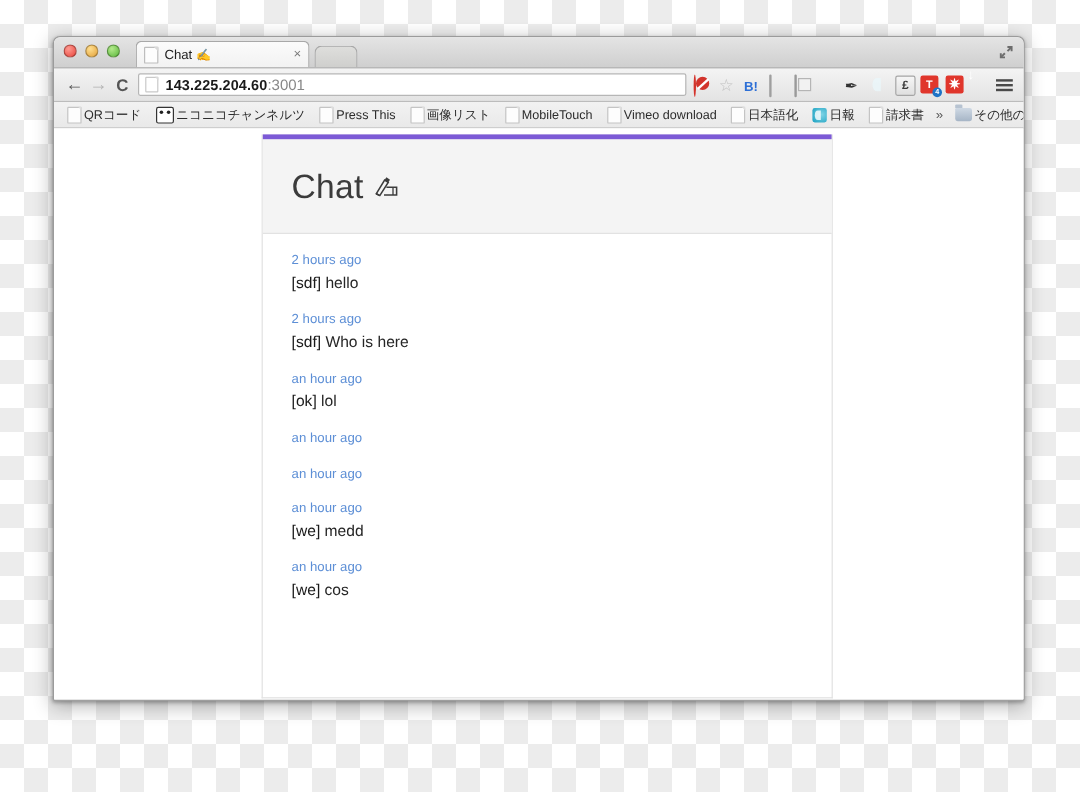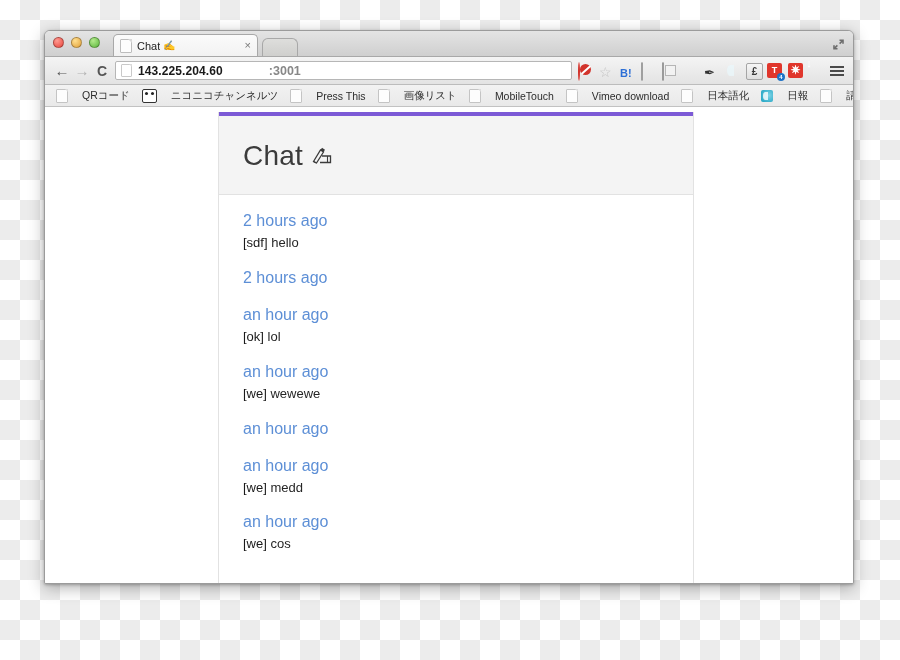--- a/index.html
+++ b/index.html
@@ -178,7 +178,7 @@
     border-top: 3px solid #dadada;
   }
   .url-host { font-size: 12px; color: #1a1a1a; font-weight: 600; letter-spacing: .1px; }
-  .url-port { font-size: 12.5px; color: #878787; font-weight: 700; margin-left: 46px; }
+  .url-port { font-size: 12.5px; color: #878787; font-weight: 400; }
 
   .ext-icons {
     display: flex;

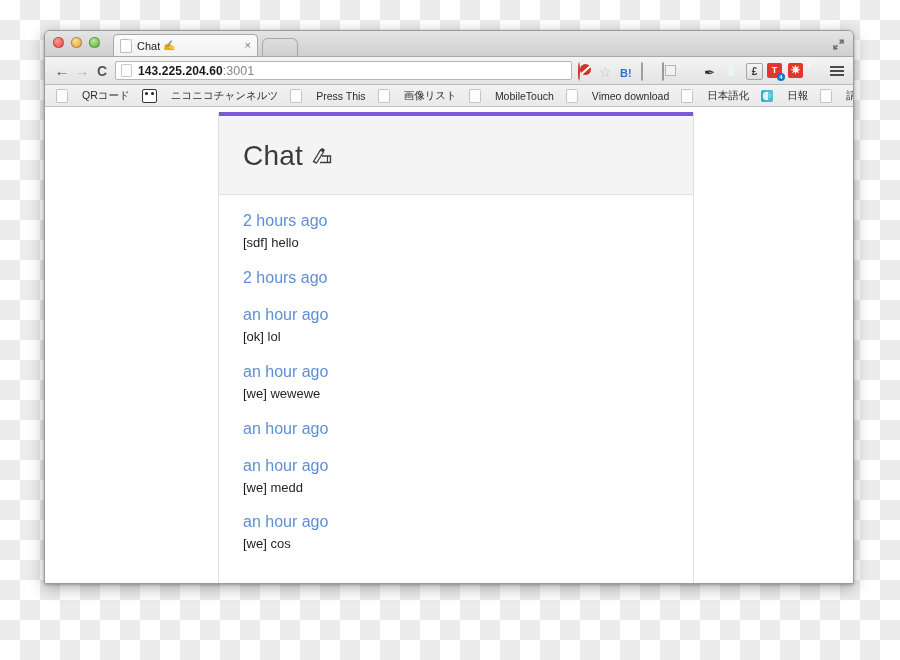--- a/index.html
+++ b/index.html
@@ -249,7 +249,7 @@
   .bm {
     display: flex;
     align-items: center;
-    gap: 14px;
+    gap: 2px;
     padding: 2px 5px;
     border-radius: 2px;
     flex: none;

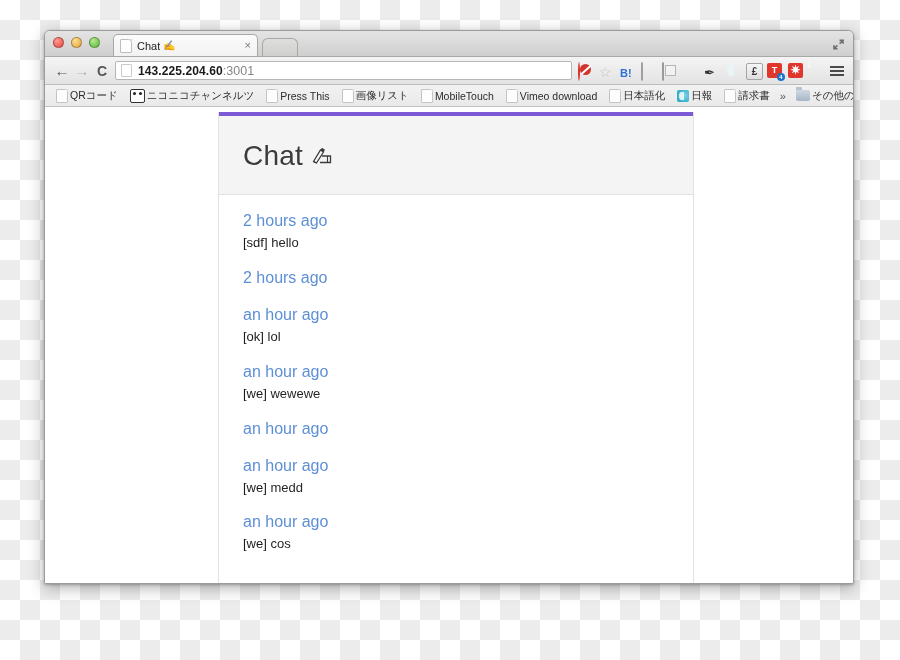--- a/index.html
+++ b/index.html
@@ -364,7 +364,7 @@
     margin-bottom: 13px;
   }
   .msg-time {
-    font-size: 16px;
+    font-size: 11px;
     color: #5d8fd6;
     line-height: 1.5;
     margin-bottom: 1px;

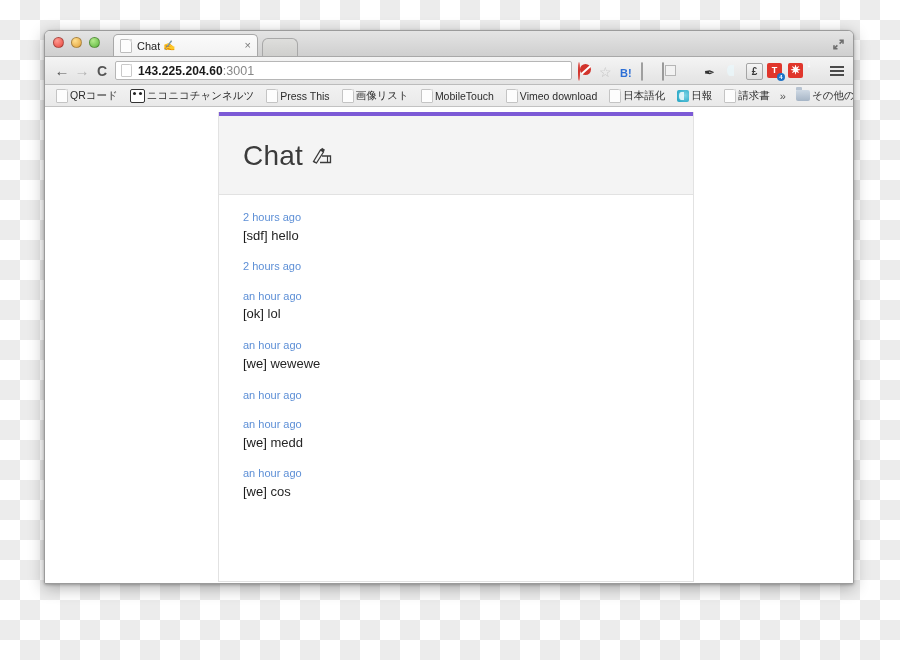--- a/index.html
+++ b/index.html
@@ -523,6 +523,10 @@
         </div>
         <div class="message">
           <div class="msg-time">2 hours ago</div>
+          <div class="msg-body">
+            <span class="msg-user">[sdf]</span>
+            <span>Who is here</span>
+          </div>
         </div>
         <div class="message">
           <div class="msg-time">an hour ago</div>

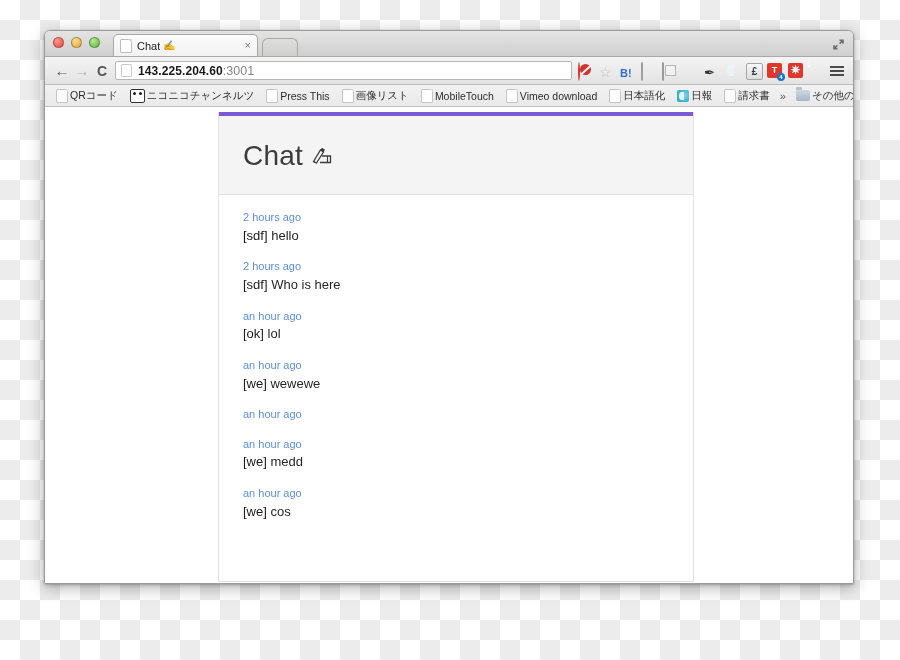--- a/index.html
+++ b/index.html
@@ -537,10 +537,6 @@
         </div>
         <div class="message">
           <div class="msg-time">an hour ago</div>
-          <div class="msg-body">
-            <span class="msg-user">[we]</span>
-            <span>wewewe</span>
-          </div>
         </div>
         <div class="message">
           <div class="msg-time">an hour ago</div>

